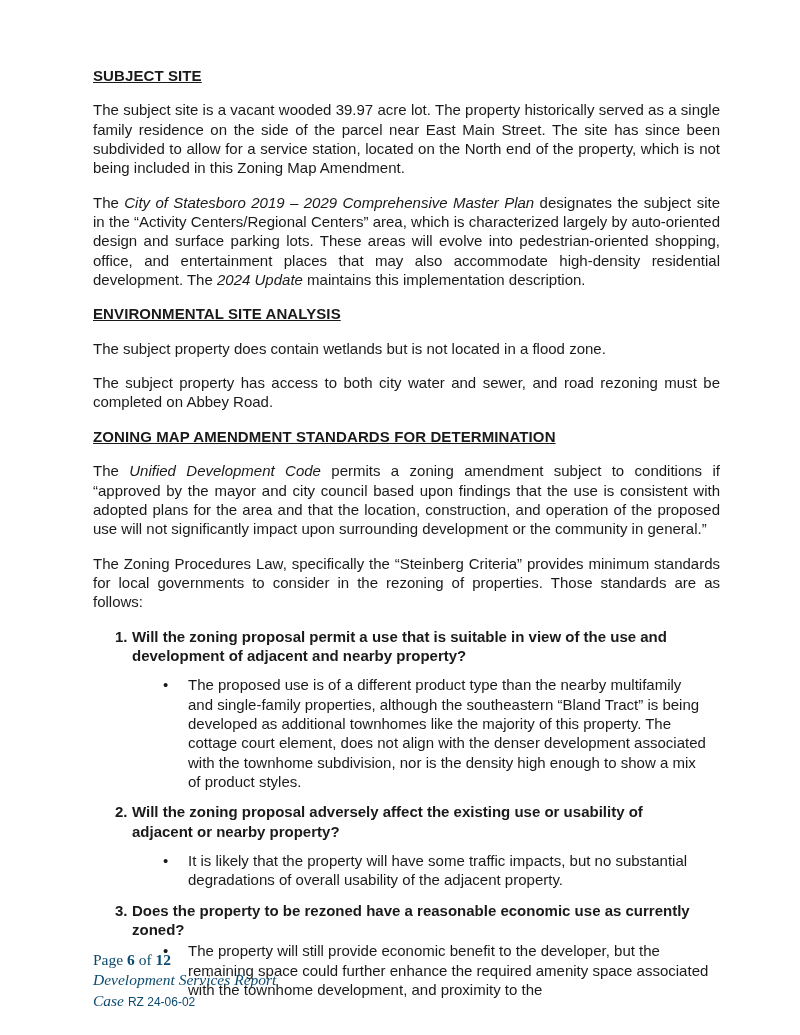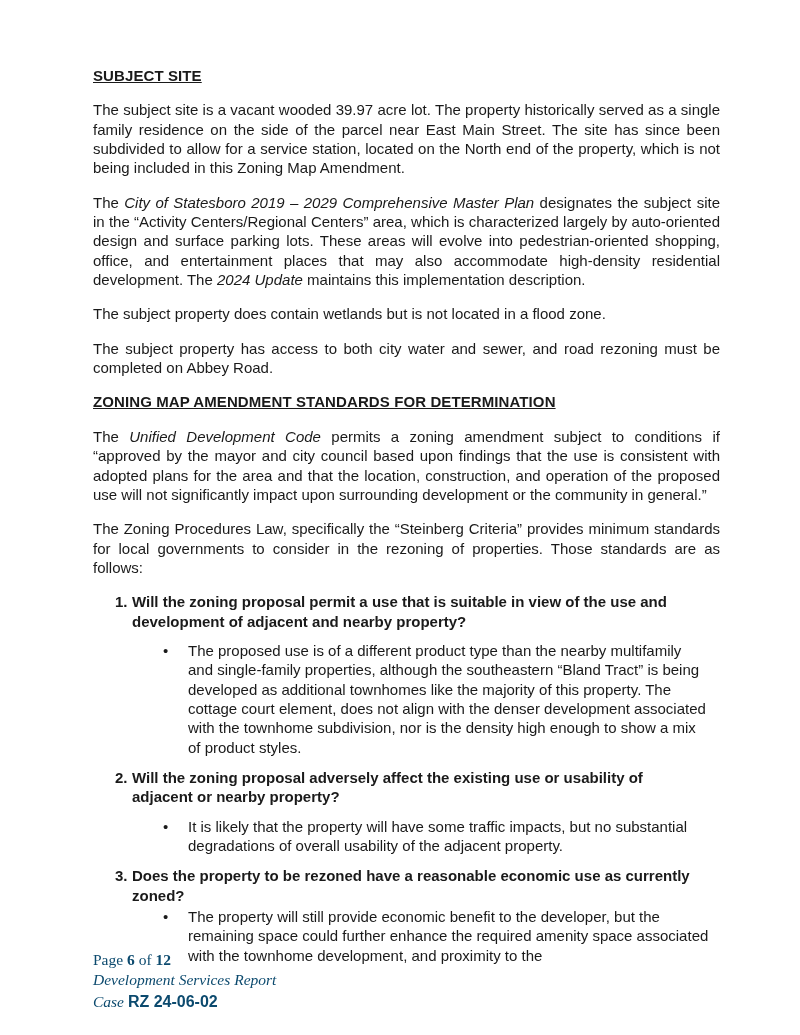--- a/index.html
+++ b/index.html
@@ -79,6 +79,7 @@
   <p class="body">The subject site is a vacant wooded 39.97 acre lot. The property historically served as a single family residence on the side of the parcel near East Main Street. The site has since been subdivided to allow for a service station, located on the North end of the property, which is not being included in this Zoning Map Amendment.</p>
   <p class="body"><span>The </span><span class="it">City of Statesboro 2019 – 2029 Comprehensive Master Plan</span><span> designates the subject site in the “Activity Centers/Regional Centers” area, which is characterized largely by auto-oriented design and surface parking lots. These areas will evolve into pedestrian-oriented shopping, office, and entertainment places that may also accommodate high-density residential development. The </span><span class="it">2024 Update</span><span> maintains this implementation description.</span></p>
 
+  <h2 class="sec">ENVIRONMENTAL SITE ANALYSIS</h2>
   <p class="body">The subject property does contain wetlands but is not located in a flood zone.</p>
 
   <p class="body">The subject property has access to both city water and sewer, and road rezoning must be completed on Abbey Road.</p>

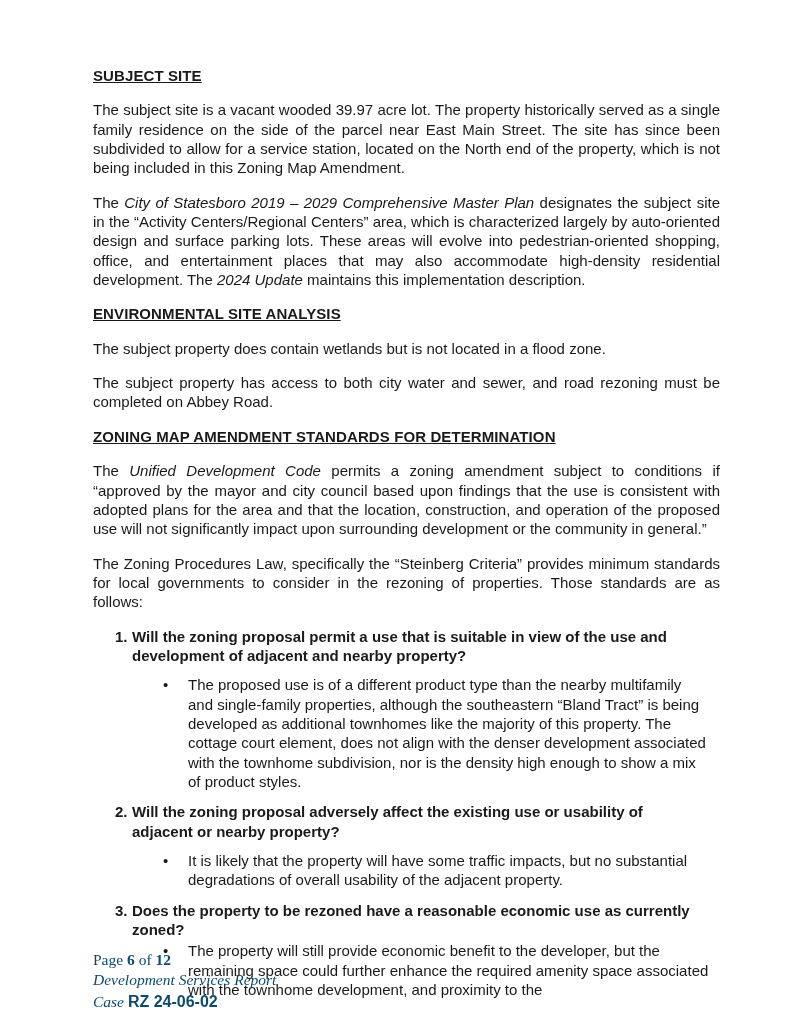--- a/index.html
+++ b/index.html
@@ -65,9 +65,9 @@
   .footer .bn { font-weight: bold; }
   .footer .case-num {
     font-family: "Liberation Sans", sans-serif;
-    font-weight: bold;
+    font-weight: normal;
     font-style: normal;
-    font-size: 16px;
+    font-size: 12px;
   }
 </style>
 </head>

